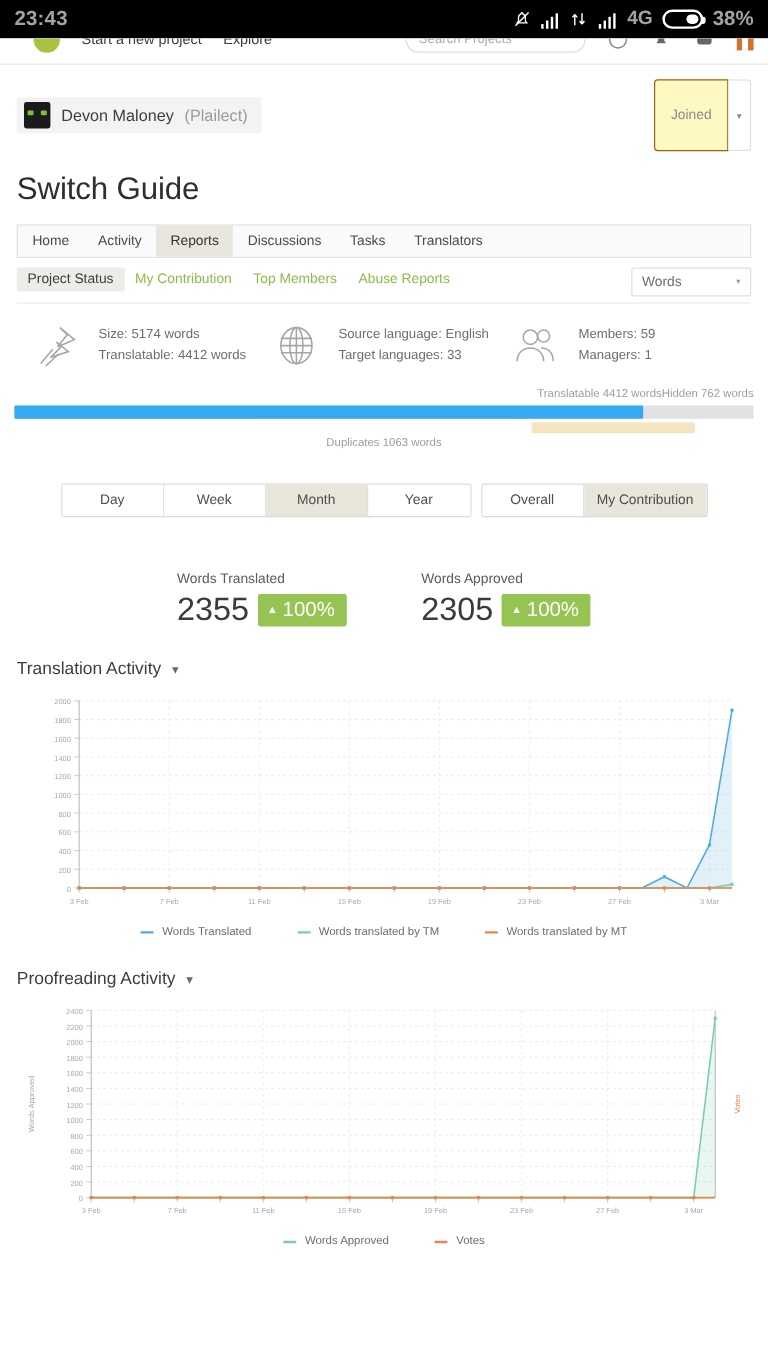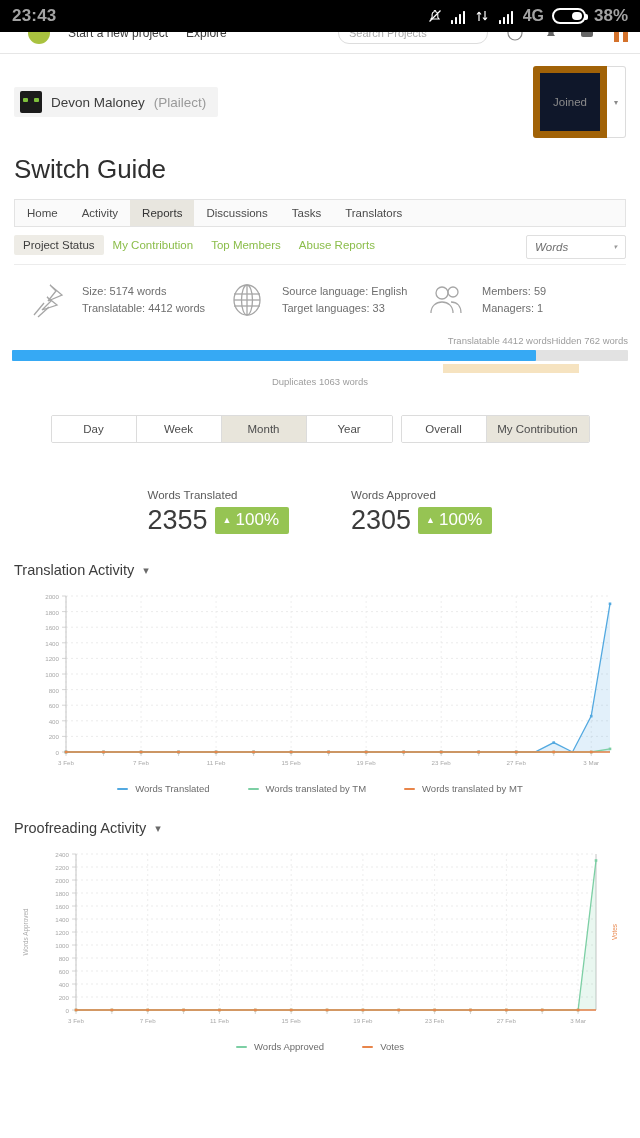--- a/index.html
+++ b/index.html
@@ -75,7 +75,7 @@
   .owner-handle { font-size: 13.5px; color: #9a9a9a; }
   .joined-wrap { margin-left: auto; display: flex; }
   .joined-btn {
-    border:7px solid #a16207; background:#0f172a; color:#8a8a8a;
+    border:1px solid #a16207; background:#fef9c3; color:#8a8a8a;
     font-size: 11.5px; padding: 23px 13px; border-radius: 3px 0 0 3px;
   }
   .joined-caret {

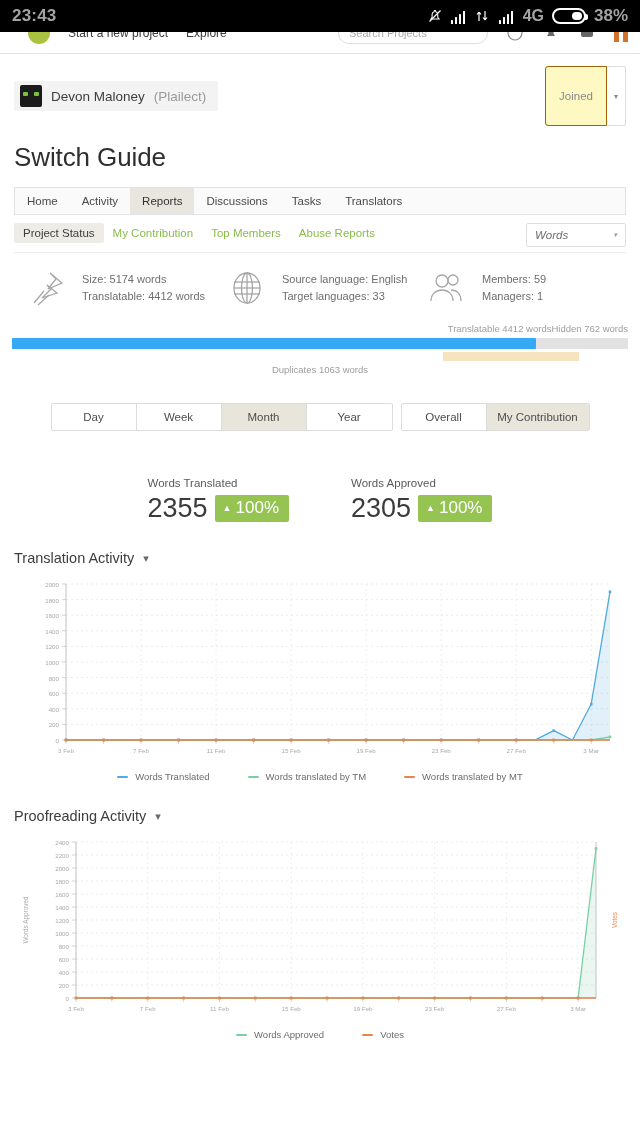--- a/index.html
+++ b/index.html
@@ -110,7 +110,7 @@
   .words-select {
     margin-left:auto; width: 100px; height: 24px; border:1px solid #dfdfdf;
     background:#fff; font-size:11.5px; color:#6d6d6d;
-    display:flex; align-items:center; padding: 0 8px; border-radius: 2px; font-style: italic;
+    display:flex; align-items:center; padding: 0 8px; border-radius: 2px;
   }
   .words-select .ws-caret { margin-left:auto; font-size:7px; color:#999; }
   .subtab-rule { margin: 5px 14px 0 14px; border-bottom:1px solid #ececec; }

